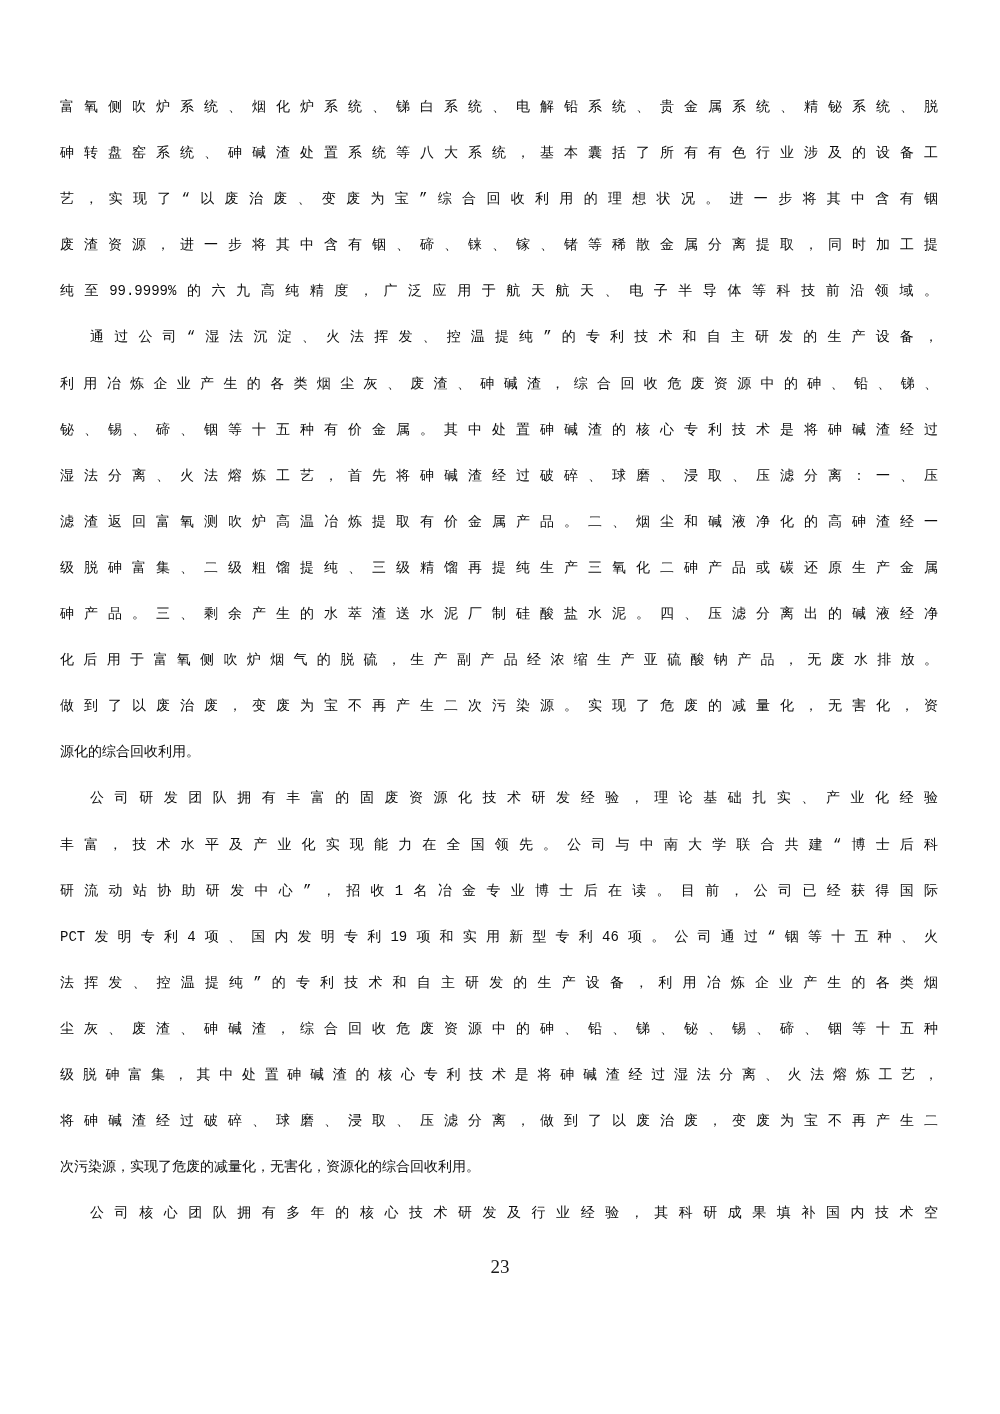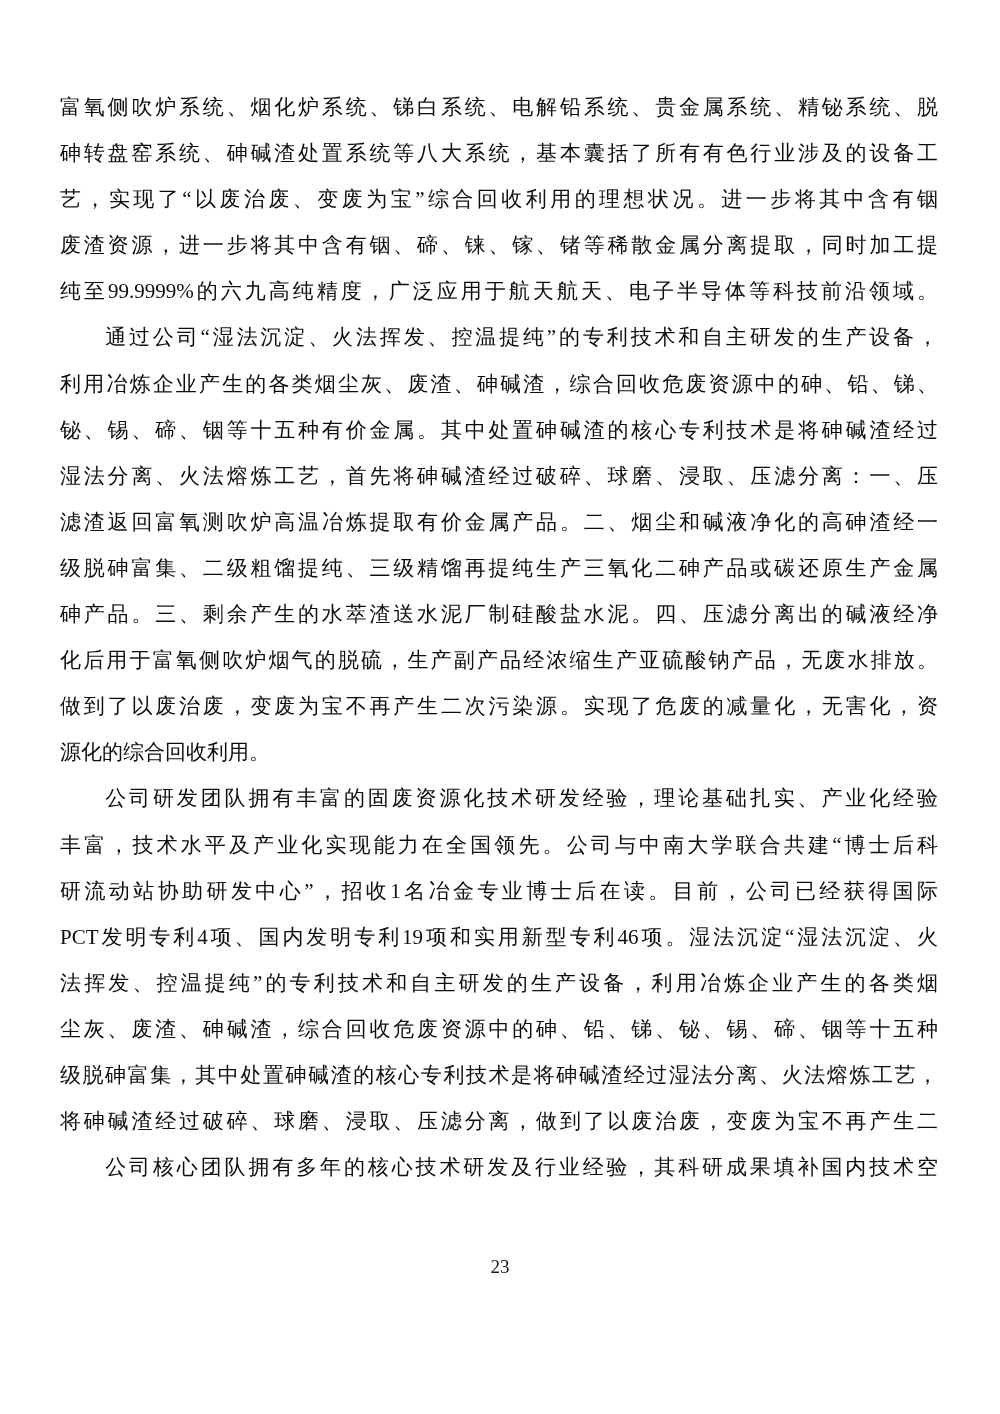--- a/index.html
+++ b/index.html
@@ -21,8 +21,8 @@
     width: 878px;
   }
   .line {
-    font-family: Liberation Serif, serif;
-    font-size: 21px;
+    font-family: Liberation Mono, monospace;
+    font-size: 14px;
     line-height: 46.1px;
     height: 46.1px;
     color: #0d0d0d;

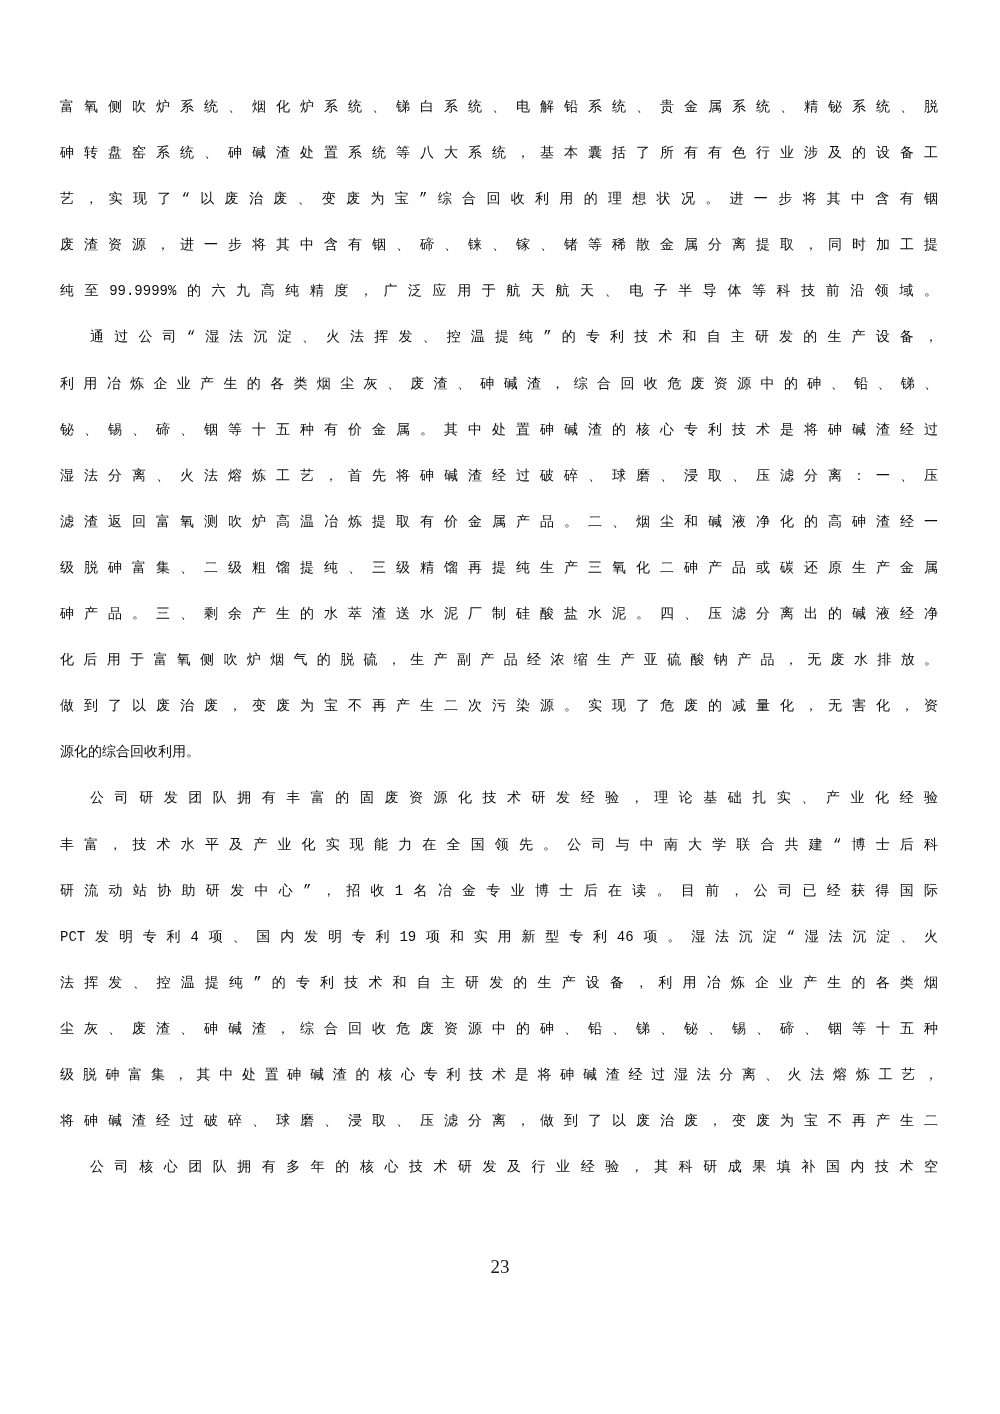--- a/index.html
+++ b/index.html
@@ -71,7 +71,7 @@
     <div class="line indent">公司研发团队拥有丰富的固废资源化技术研发经验，理论基础扎实、产业化经验</div>
     <div class="line">丰富，技术水平及产业化实现能力在全国领先。公司与中南大学联合共建“博士后科</div>
     <div class="line">研流动站协助研发中心”，招收1名冶金专业博士后在读。目前，公司已经获得国际</div>
-    <div class="line">PCT发明专利4项、国内发明专利19项和实用新型专利46项。湿法沉淀“湿法沉淀、火</div>
+    <div class="line">PCT发明专利4项、国内发明专利19项和实用新型专利46项。公司通过“铟等十五种、火</div>
     <div class="line">法挥发、控温提纯”的专利技术和自主研发的生产设备，利用冶炼企业产生的各类烟</div>
     <div class="line">尘灰、废渣、砷碱渣，综合回收危废资源中的砷、铅、锑、铋、锡、碲、铟等十五种</div>
     <div class="line">级脱砷富集，其中处置砷碱渣的核心专利技术是将砷碱渣经过湿法分离、火法熔炼工艺，</div>

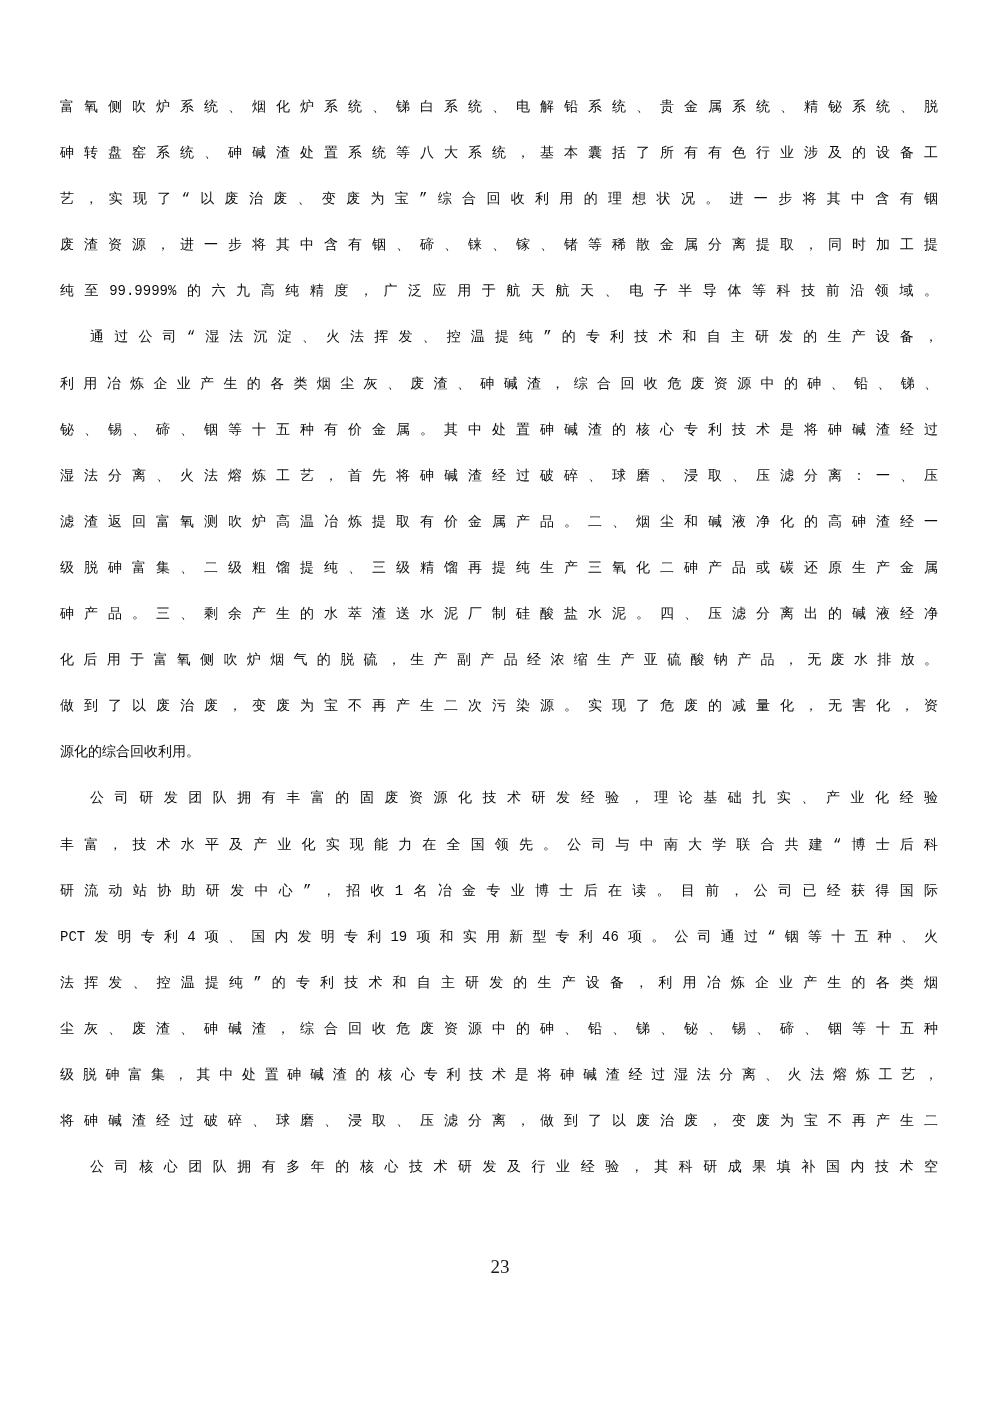--- a/index.html
+++ b/index.html
@@ -76,6 +76,7 @@
     <div class="line">尘灰、废渣、砷碱渣，综合回收危废资源中的砷、铅、锑、铋、锡、碲、铟等十五种</div>
     <div class="line">级脱砷富集，其中处置砷碱渣的核心专利技术是将砷碱渣经过湿法分离、火法熔炼工艺，</div>
     <div class="line">将砷碱渣经过破碎、球磨、浸取、压滤分离，做到了以废治废，变废为宝不再产生二</div>
+    <div class="line end">次污染源，实现了危废的减量化，无害化，资源化的综合回收利用。</div>
     <div class="line indent">公司核心团队拥有多年的核心技术研发及行业经验，其科研成果填补国内技术空</div>
   </div>
   <div class="page-num">23</div>

